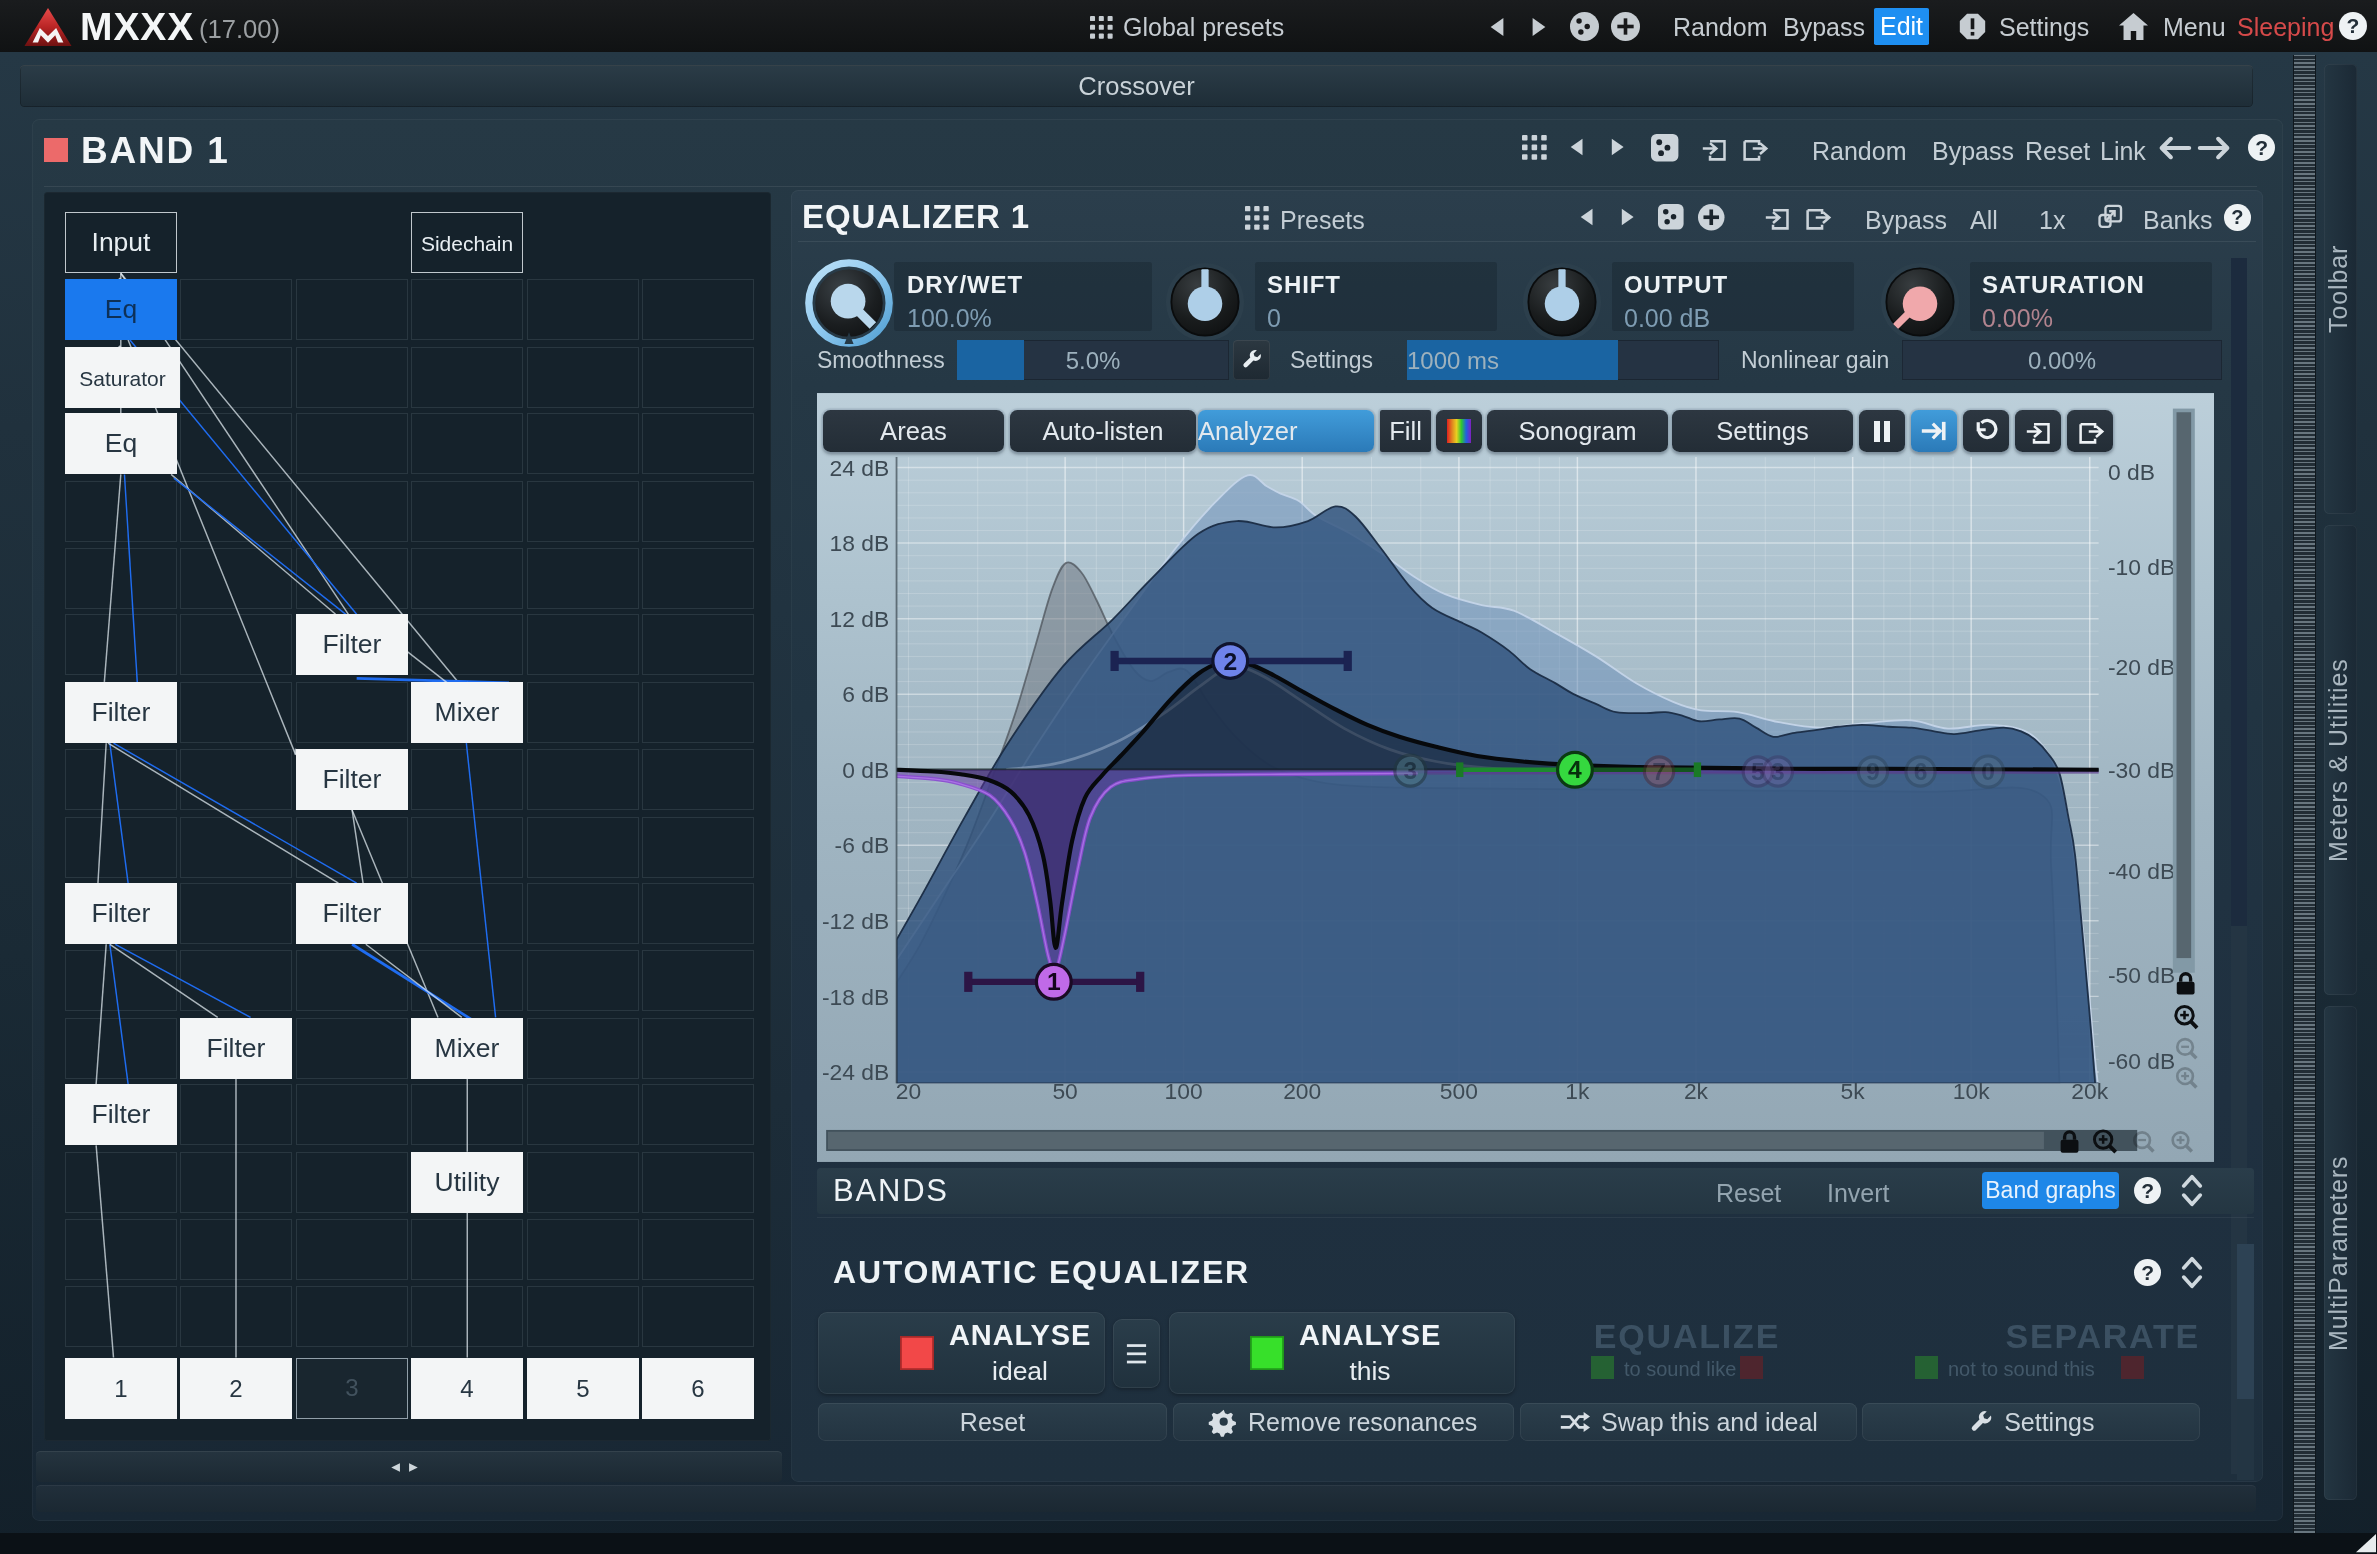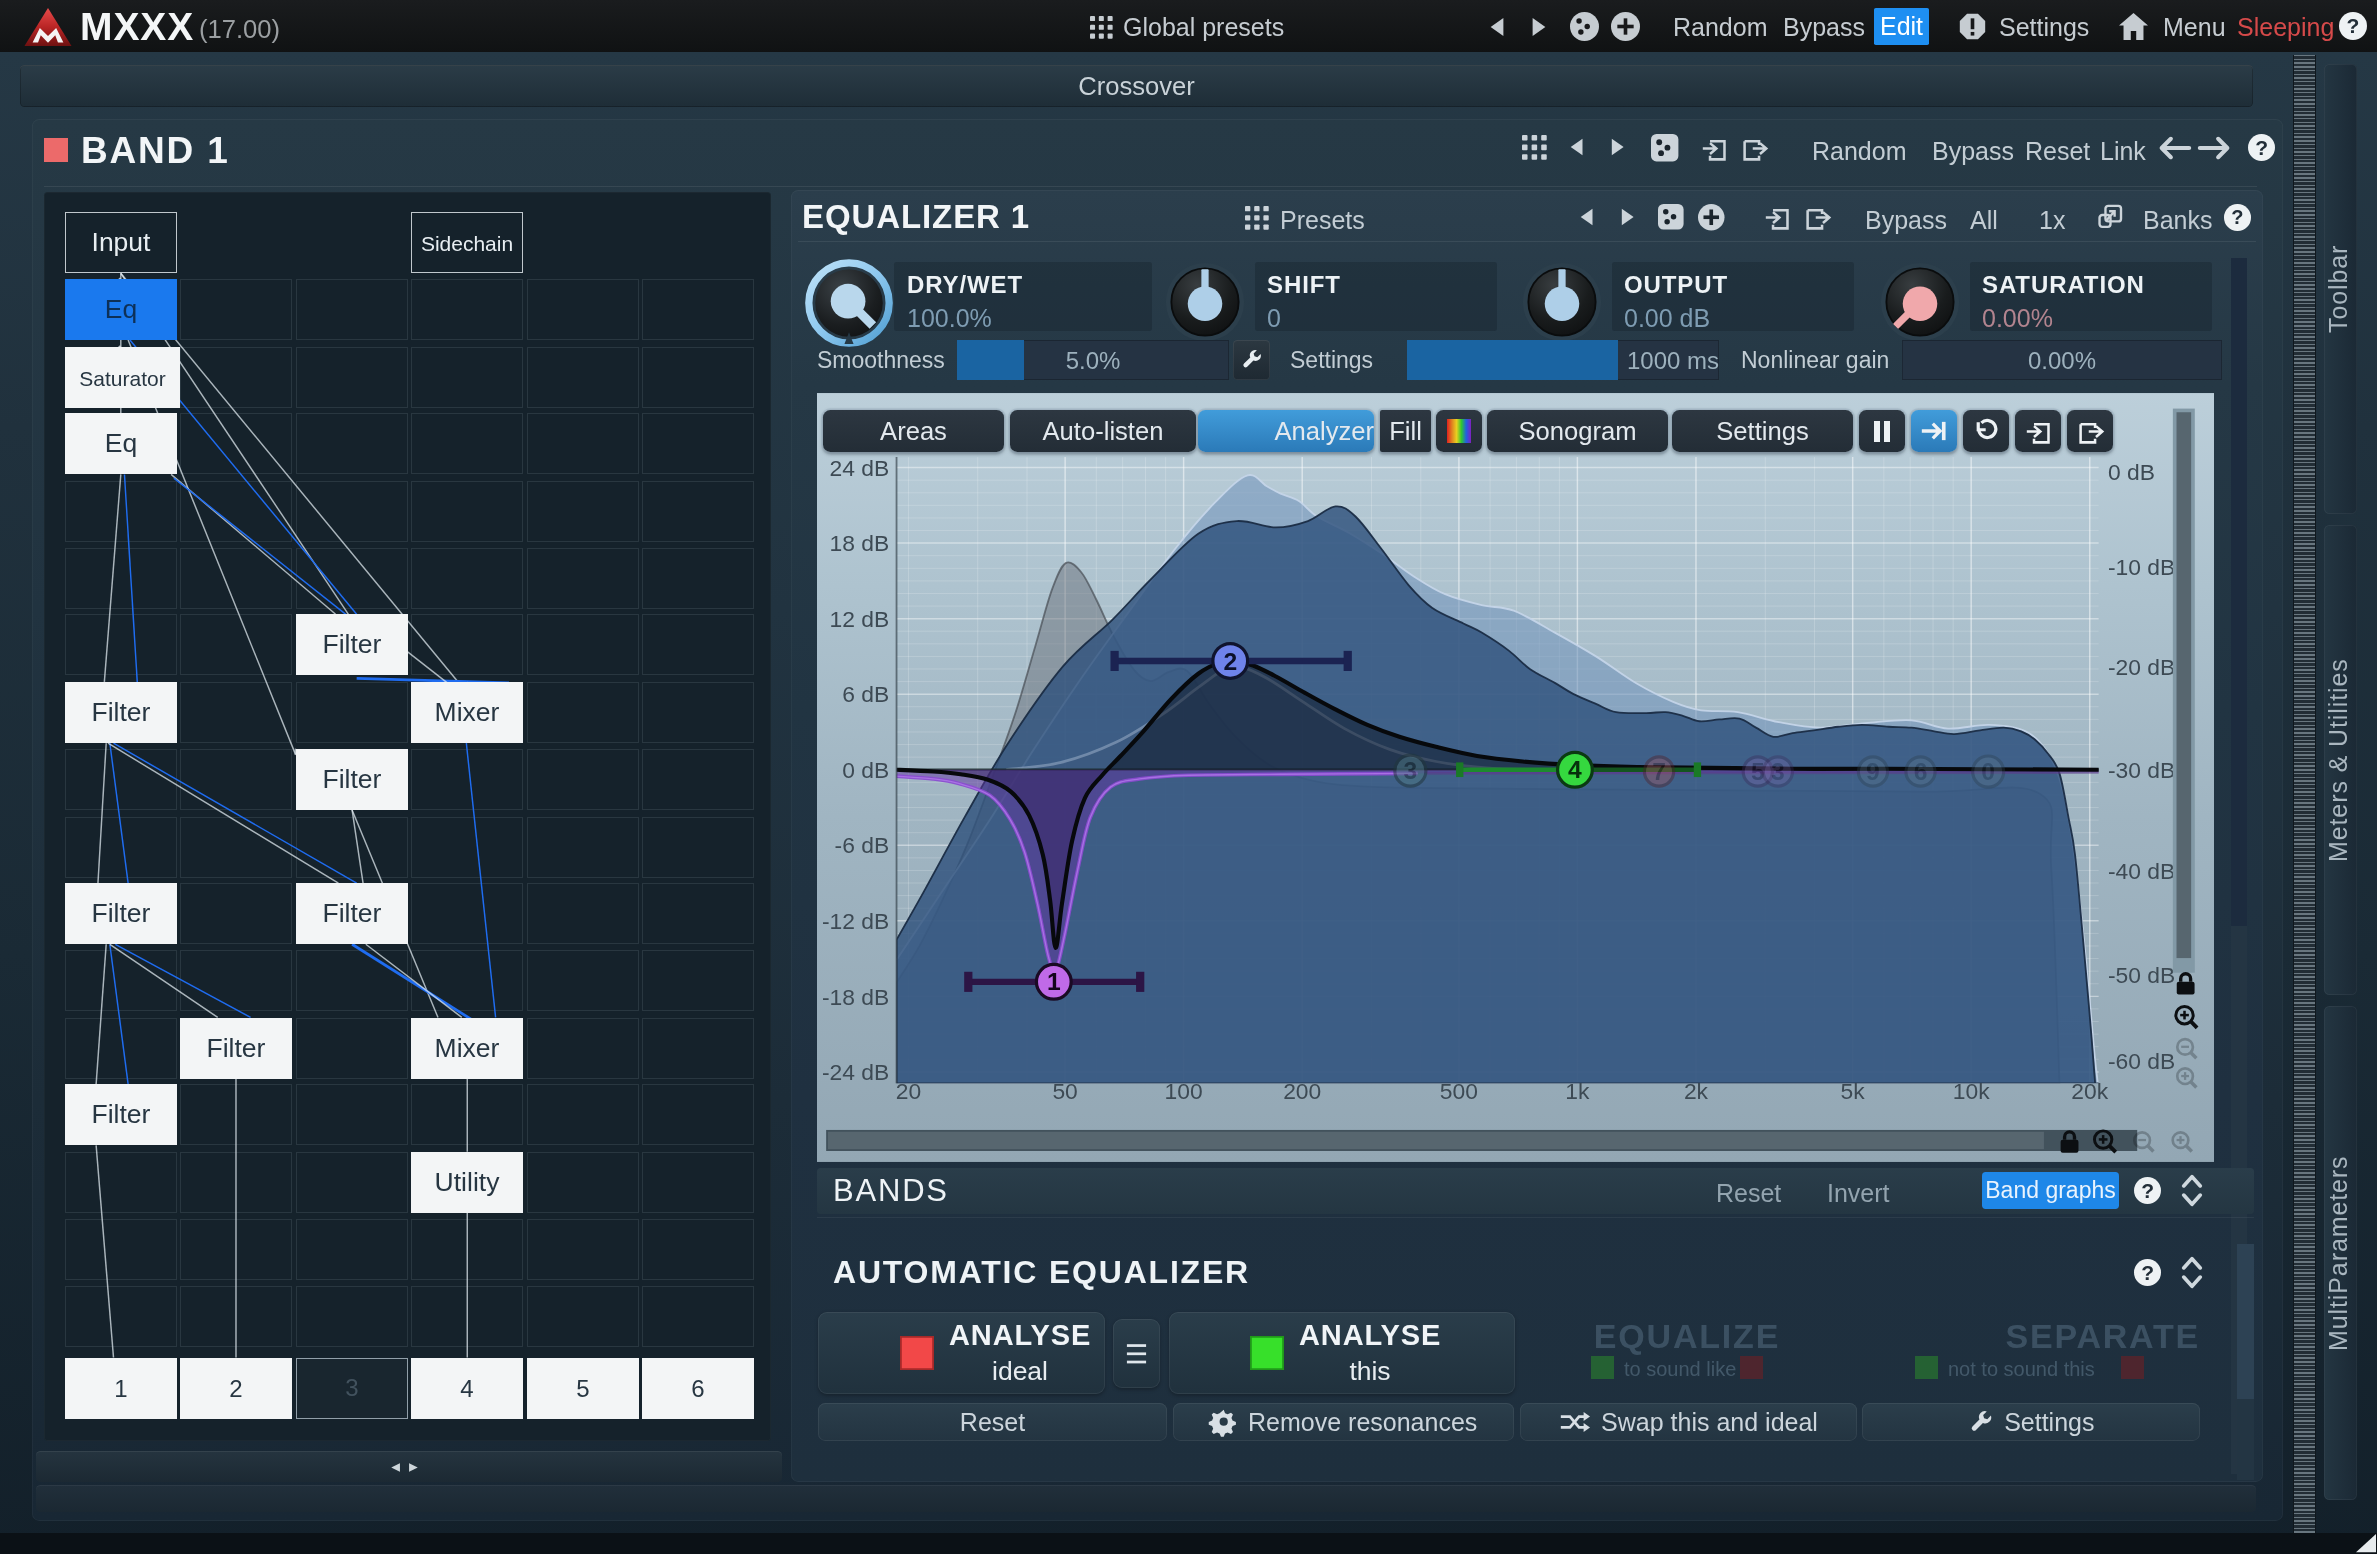--- a/index.html
+++ b/index.html
@@ -426,7 +426,7 @@
 <div class="a" style="left:1290px;top:347px;font-size:23px;color:#c2cdd4">Settings</div>
 <div class="a" style="left:1407px;top:340px;width:312px;height:40px;background:#253343;box-shadow:inset 0 0 0 0.9px rgba(0,0,0,.25)"></div>
 <div class="a" style="left:1407px;top:340px;width:211px;height:40px;background:#1a64a2"></div>
-<div class="a" style="left:1407px;top:347px;width:312px;font-size:24px;color:#9db1bd;text-align:right">1000 ms</div>
+<div class="a" style="left:1407px;top:347px;width:312px;font-size:24px;color:#9db1bd;text-align:left">1000 ms</div>
 <div class="a" style="left:1741px;top:347px;font-size:23px;color:#c2cdd4">Nonlinear gain</div>
 <div class="a" style="left:1902px;top:340px;width:320px;height:40px;background:#253343;box-shadow:inset 0 0 0 0.9px rgba(0,0,0,.25)"></div>
 <div class="a" style="left:1902px;top:347px;width:320px;font-size:24px;color:#9db1bd;text-align:center">0.00%</div>

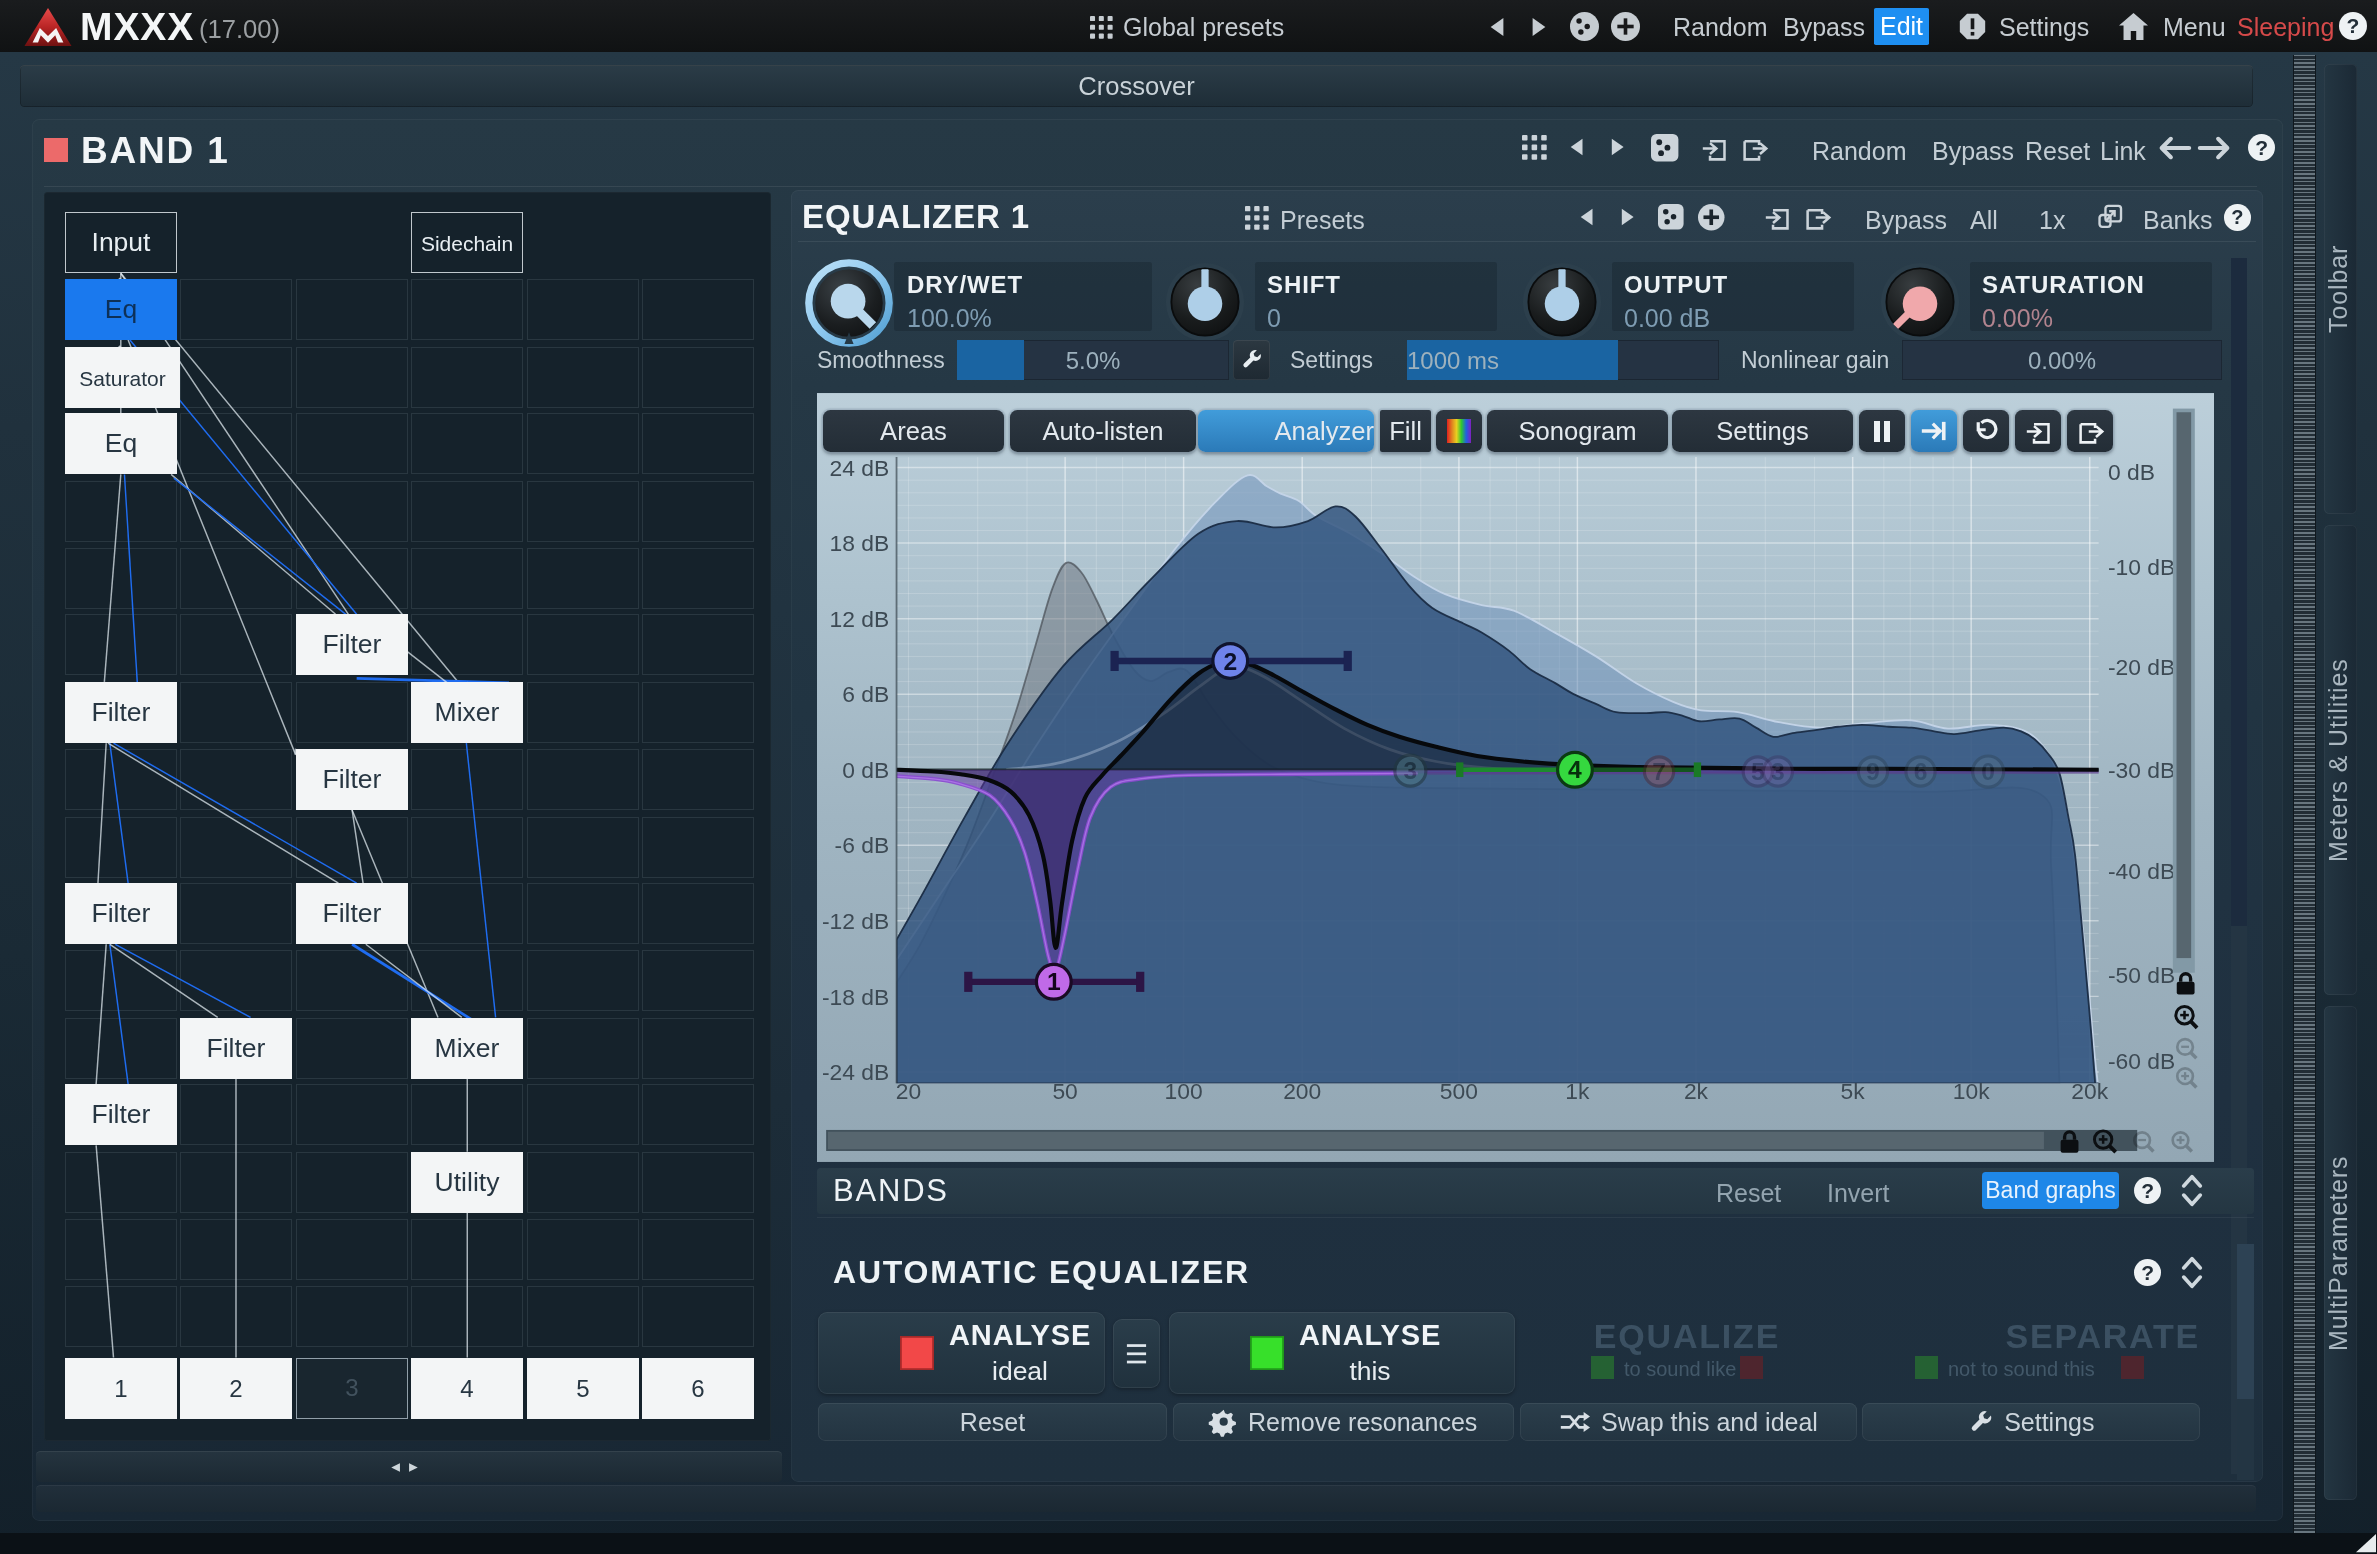--- a/index.html
+++ b/index.html
@@ -662,7 +662,7 @@
   </svg>
 <div class="a" style="left:823px;top:410px;width:181px;height:42px;border-radius:7.3px;background:linear-gradient(#2d3741,#232d36);box-shadow:0 0 0 1.8px rgba(150,170,185,.35), 0 1.8px 3.7px rgba(20,30,40,.5);color:#e3e9ee;font-size:25.6px;text-align:center;line-height:42px">Areas</div>
 <div class="a" style="left:1010px;top:410px;width:186px;height:42px;border-radius:7.3px;background:linear-gradient(#2d3741,#232d36);box-shadow:0 0 0 1.8px rgba(150,170,185,.35), 0 1.8px 3.7px rgba(20,30,40,.5);color:#e3e9ee;font-size:25.6px;text-align:center;line-height:42px">Auto-listen</div>
-<div class="a" style="left:1198px;top:410px;width:176px;height:42px;border-radius:7.3px;background:linear-gradient(#419cda,#2b7ab8);box-shadow:0 0 0 1.8px rgba(150,170,185,.35), 0 1.8px 3.7px rgba(20,30,40,.5);color:#e3e9ee;font-size:25.6px;text-align:right;line-height:42px">Analyzer</div>
+<div class="a" style="left:1198px;top:410px;width:176px;height:42px;border-radius:7.3px;background:linear-gradient(#419cda,#2b7ab8);box-shadow:0 0 0 1.8px rgba(150,170,185,.35), 0 1.8px 3.7px rgba(20,30,40,.5);color:#e3e9ee;font-size:25.6px;text-align:left;line-height:42px">Analyzer</div>
 <div class="a" style="left:1380px;top:410px;width:51px;height:42px;border-radius:2px;background:linear-gradient(#2d3741,#232d36);box-shadow:0 0 0 1.8px rgba(150,170,185,.35), 0 1.8px 3.7px rgba(20,30,40,.5);color:#e3e9ee;font-size:25.6px;text-align:center;line-height:42px">Fill</div>
 <div class="a" style="left:1436px;top:410px;width:46px;height:42px;border-radius:7.3px;background:linear-gradient(#2d3741,#232d36);box-shadow:0 0 0 1.8px rgba(150,170,185,.35), 0 1.8px 3.7px rgba(20,30,40,.5);color:#e3e9ee;font-size:25.6px;text-align:center;line-height:42px"></div>
 <div class="a" style="left:1447px;top:419px;width:24px;height:24px;background:linear-gradient(90deg,#e02020,#e08020,#e8d020,#30c830,#2060e0,#8020c0)"></div>

